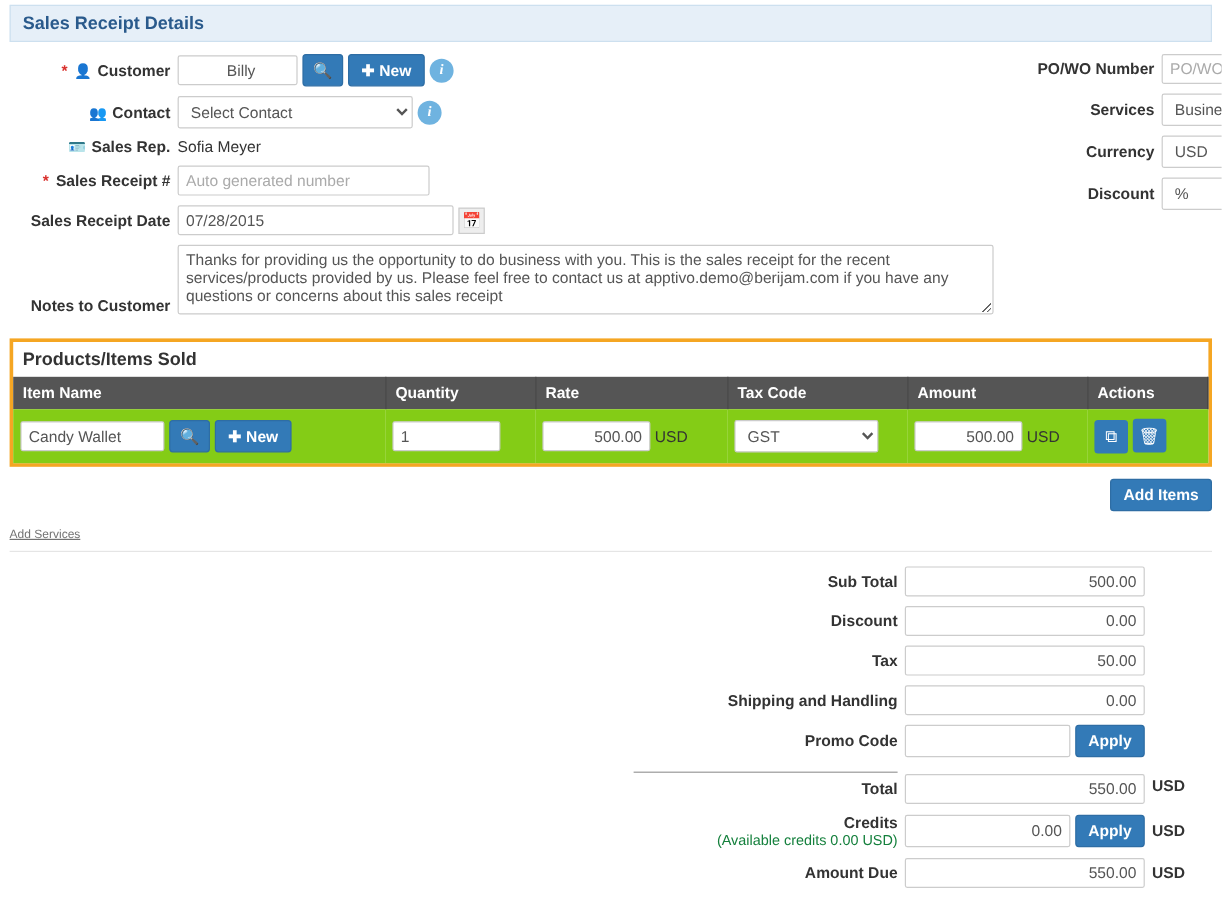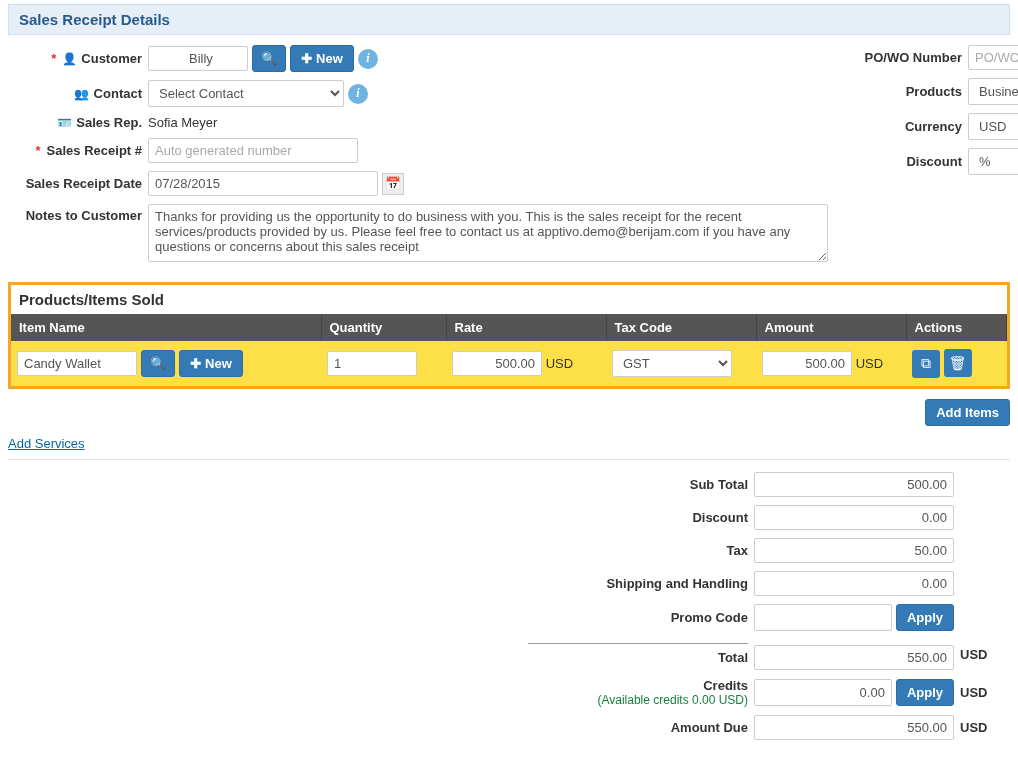--- a/index.html
+++ b/index.html
@@ -245,7 +245,7 @@
 
       <div class="form-row">
         <div class="label-col" style="width:110px">
-            <span>Products</span>
+            <span>Services</span>
           </div>
         <div class="field-col">
           <select style="width:210px"><option>Business</option></select>

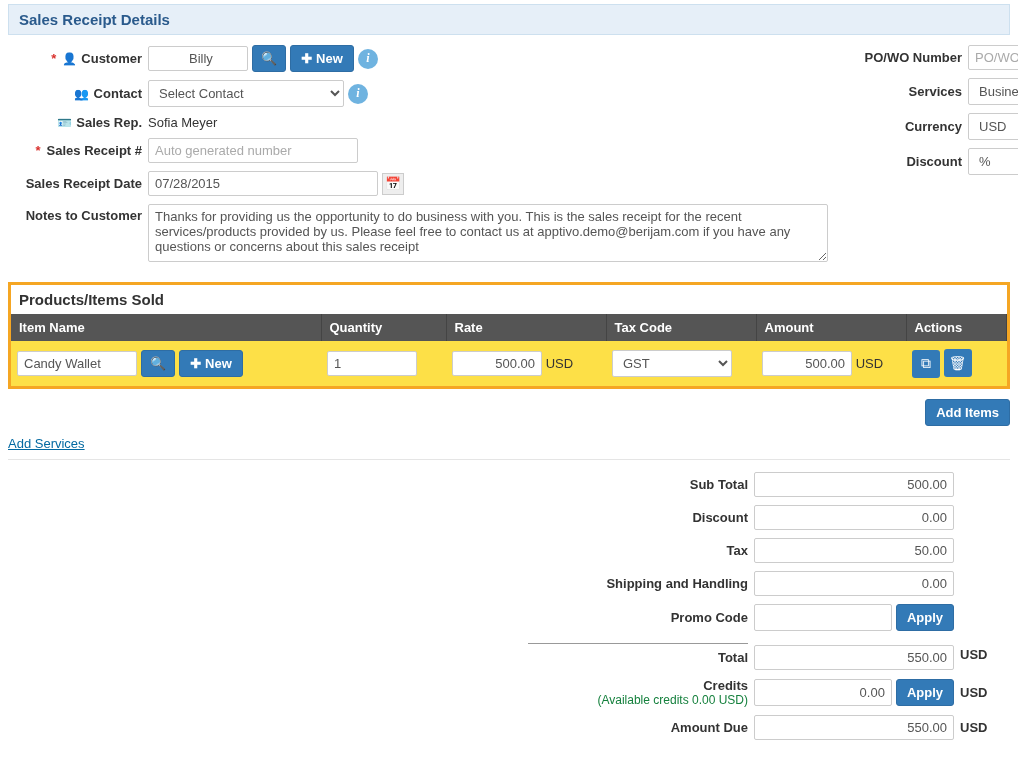--- a/index.html
+++ b/index.html
@@ -220,7 +220,7 @@
         </div>
       </div>
 
-      <div class="form-row" style="align-items:flex-start">
+      <div class="form-row" style="align-items:flex-end">
         <div class="label-col" style="padding-top:4px">
           <span>Notes to Customer</span>
         </div>

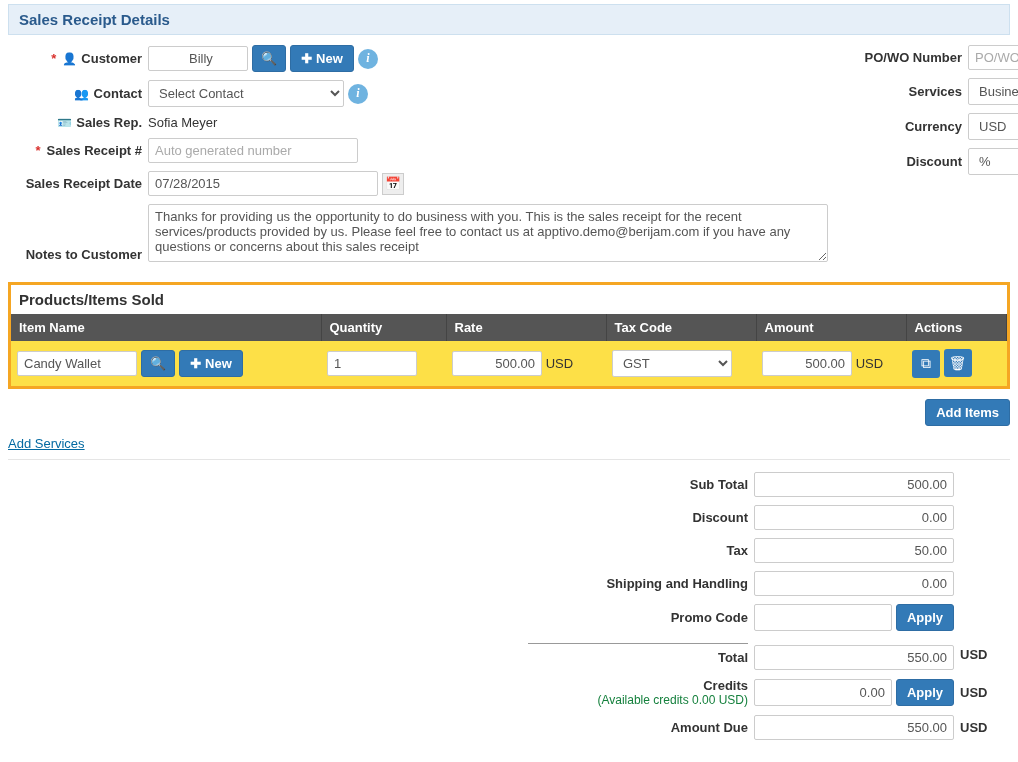--- a/index.html
+++ b/index.html
@@ -123,7 +123,7 @@
     vertical-align: middle;
     font-size: 13px;
   }
-  table.items tbody tr { background:#fde047; }
+  table.items tbody tr { background:#84cc16; }
   .small-input { width: 90px; text-align:left; }
   .rate-input, .amount-input { width: 90px; text-align:right; }
   .action-btn {

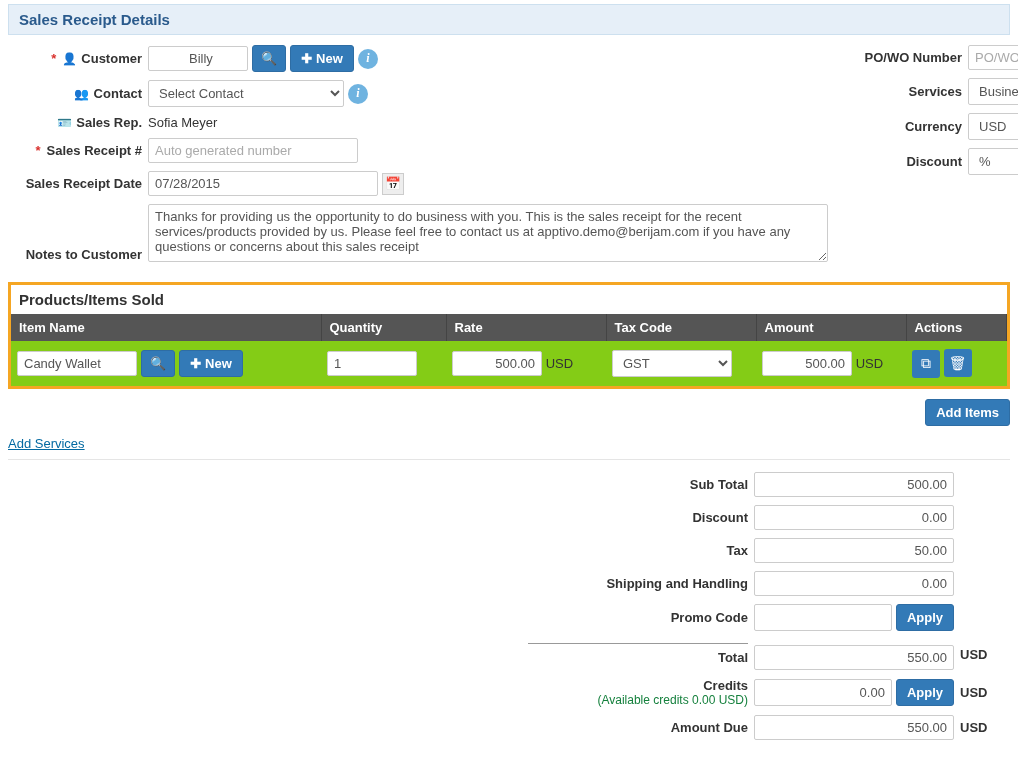--- a/index.html
+++ b/index.html
@@ -135,7 +135,7 @@
     font-size:14px;
   }
   .add-items-row { text-align:right; margin:10px 0; }
-  .link { color:#0369a1; text-decoration:underline; cursor:pointer; font-size:13px; }
+  .link { color:#737373; text-decoration:underline; cursor:pointer; font-size:10px; }
   hr.thin { border:none; border-top:1px solid #e5e5e5; margin:8px 0 12px 0; }
   .totals-area { display:flex; justify-content:flex-end; }
   .totals-grid { display:grid; grid-template-columns: 220px 200px 50px; gap:8px 6px; align-items:center; }

